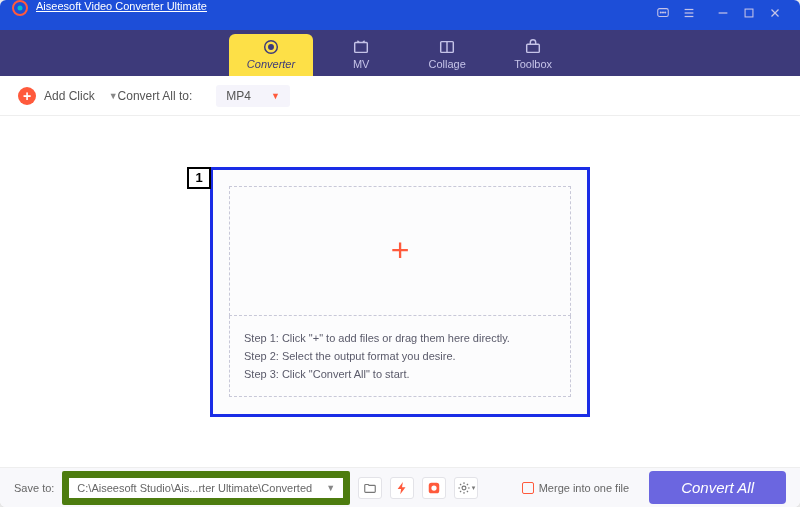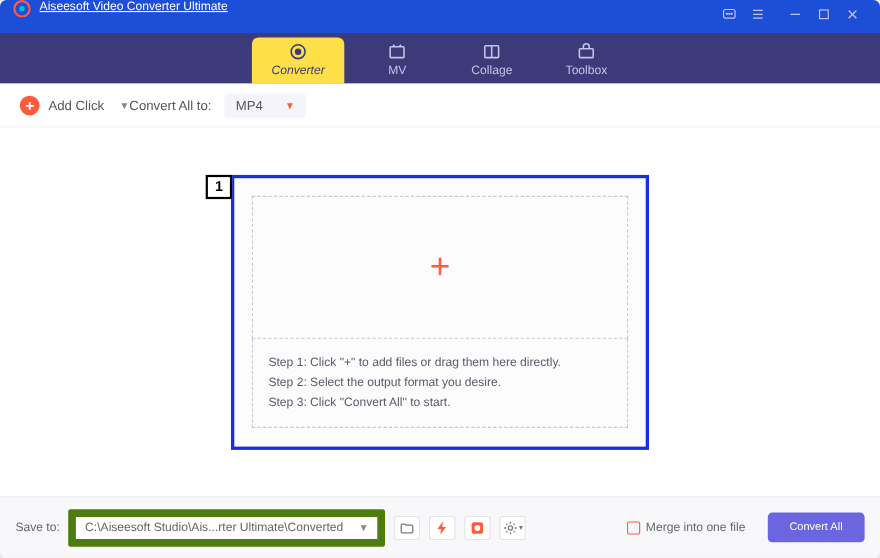--- a/index.html
+++ b/index.html
@@ -21,7 +21,7 @@
 .toolbar-center { flex: 1; display: flex; justify-content: center; gap: 6px; }
 .subtab { font-size: 12px; color: #666; padding: 5px 14px; border-radius: 4px; cursor: pointer; }
 .subtab.active { background: #eceaf7; color: #5b56c4; }
-.convert-to { display: flex; align-items: center; gap: 12px; font-size: 12px; color: #555; }
+.convert-to { display: flex; align-items: center; gap: 24px; font-size: 12px; color: #555; }
 .format-select { background: #f5f4fb; padding: 4px 10px; border-radius: 3px; display: flex; align-items: center; gap: 20px; cursor: pointer; min-width: 70px; justify-content: flex-start; }
 .red-chev { color: #ff5a3c; font-size: 9px; }
 .main { flex: 1; background: #fff; position: relative; display: flex; align-items: center; justify-content: center; }

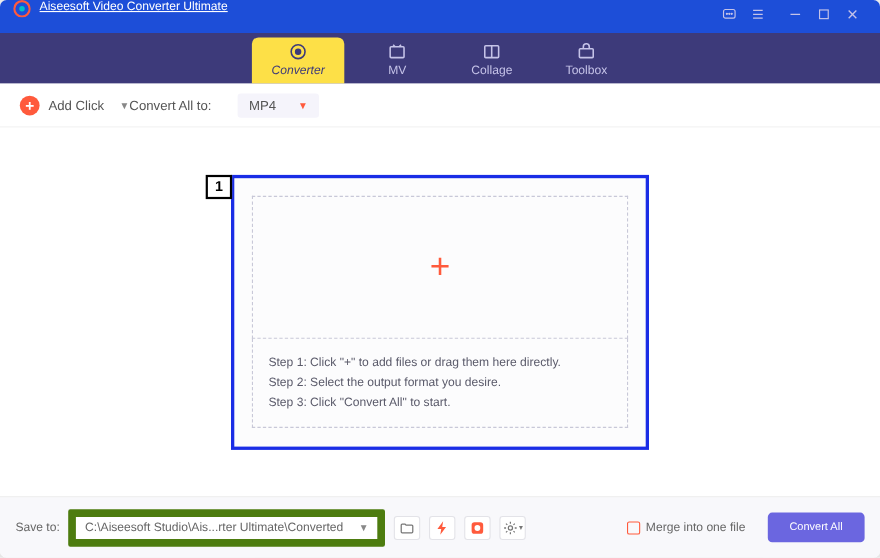--- a/index.html
+++ b/index.html
@@ -31,7 +31,7 @@
 .big-plus { font-size: 32px; color: #ff5a3c; font-weight: 200; }
 .steps-box { border: 1px dashed #c8c8d8; border-top: none; margin: 0 16px 16px 16px; padding: 10px 14px; }
 .step { font-size: 11px; color: #5a5a6a; margin: 6px 0; }
-.footer { height: 56px; background: #f8f8fb; border-top: 1px solid #eee; display: flex; align-items: center; padding: 0 14px; gap: 8px; }
+.footer { height: 40px; background: #f8f8fb; border-top: 1px solid #eee; display: flex; align-items: center; padding: 0 14px; gap: 8px; }
 .save-label { font-size: 11px; color: #666; }
 .path-box { background: #fff; border: 7px solid #4d7c0f; padding: 4px 8px; font-size: 11px; color: #666; display: flex; align-items: center; gap: 8px; border-radius: 2px; min-width: 230px; justify-content: space-between; }
 .footer-icon { width: 24px; height: 22px; display: flex; align-items: center; justify-content: center; cursor: pointer; border: 1px solid #e3e3e8; border-radius: 3px; background: #fff; }

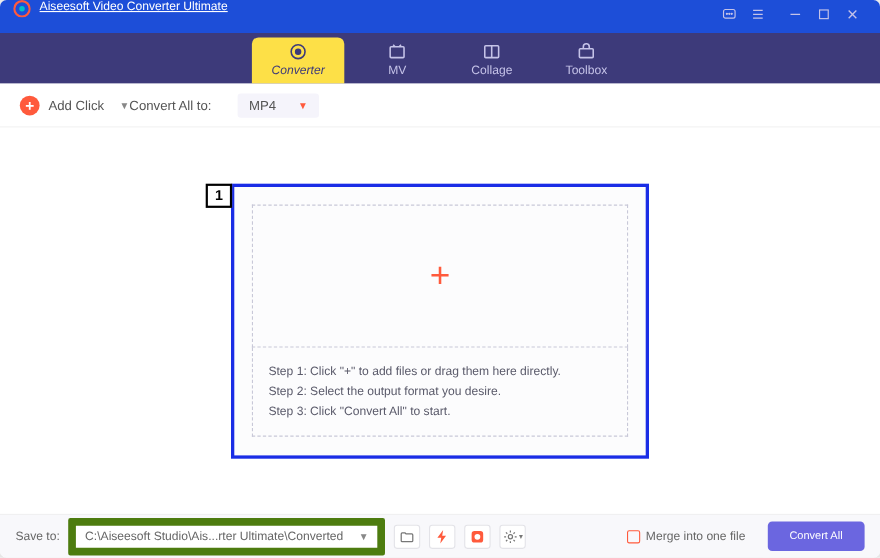--- a/index.html
+++ b/index.html
@@ -38,7 +38,7 @@
 .footer-spacer { flex: 1; }
 .merge-check { display: flex; align-items: center; gap: 5px; font-size: 11px; color: #666; cursor: pointer; text-align: center; }
 .checkbox { width: 12px; height: 12px; border: 1.5px solid #ff5a3c; border-radius: 2px; }
-.convert-all-btn { background: #6b66e0; color: #fff; padding: 8px 20px; border-radius: 4px; font-size: 10px; cursor: pointer; margin-left: 12px; }
+.convert-all-btn { background: #6b66e0; color: #fff; padding: 8px 32px; border-radius: 4px; font-size: 15px; cursor: pointer; margin-left: 12px; font-style: italic; }
 </style>
 </head>
 <body>

